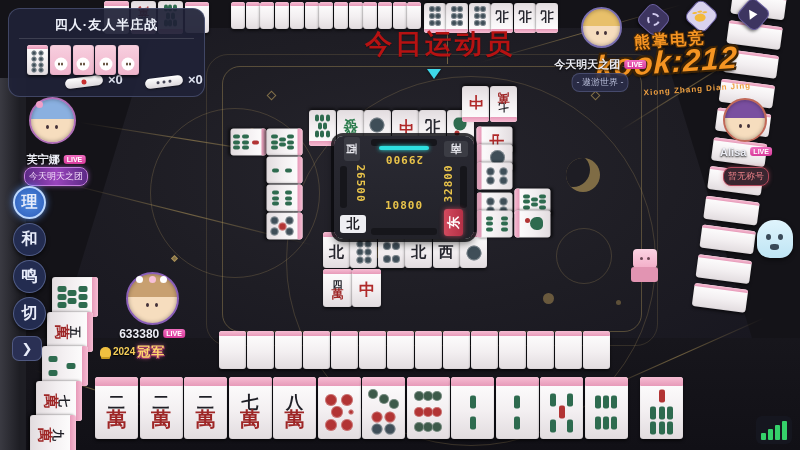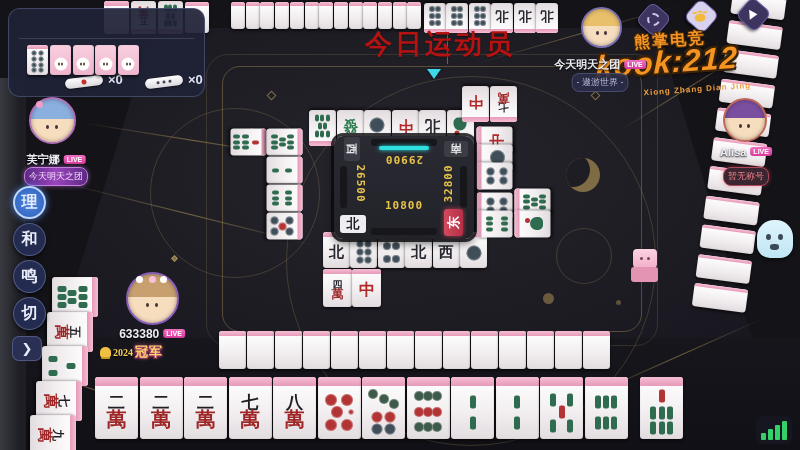--- a/index.html
+++ b/index.html
@@ -144,6 +144,7 @@
   </div>
 
   <div id="panel">
+    <div class="ttl">四人·友人半庄战</div>
     <div class="div"></div>
     <div class="stickicon" style="left:56px;top:68px;">
         <i style="left:50%;width:5px;height:5px;background:#c83030;"></i>

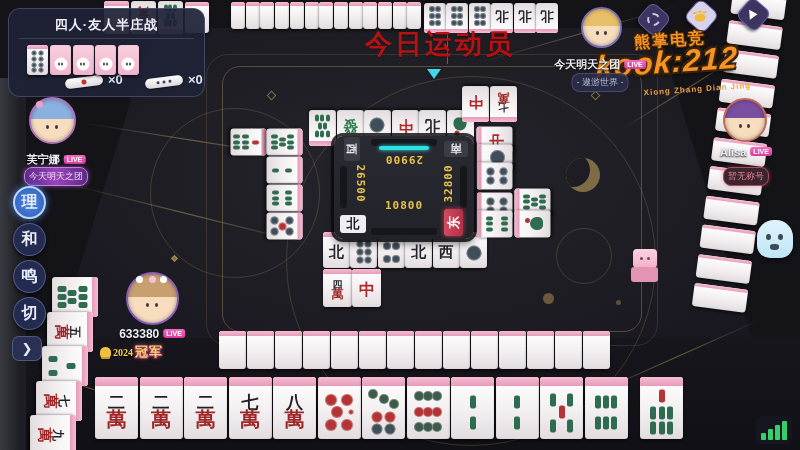--- a/index.html
+++ b/index.html
@@ -65,7 +65,7 @@
   .ptitle.purple{background:linear-gradient(90deg,#5c2a85,#9a45bd,#5c2a85);color:#f3dcfa;border:1px solid #c77fe0;box-shadow:0 0 5px rgba(190,110,230,.6);}
   .ptitle.red{background:#3a2630;color:#ea8088;border:1px solid #b0475a;box-shadow:0 0 4px rgba(220,90,110,.5);}
   .ptitle.gray{background:rgba(42,44,72,.92);color:#b8bdd8;border:1px solid rgba(140,150,200,.3);}
-  .champ{position:absolute;z-index:31;white-space:nowrap;font-family:Liberation Serif, serif;}
+  .champ{position:absolute;z-index:31;white-space:nowrap;}
   .champ .cup{display:inline-block;width:11px;height:10px;background:#f0c040;border-radius:50% 50% 20% 20%;box-shadow:0 3px 0 -1px #c89a20;vertical-align:middle;}
   .champ .yr{font-size:10px;font-weight:900;color:#f5cf5a;vertical-align:middle;margin:0 2px;text-shadow:0 1px 1px #000;}
   .champ .lb{font-size:13px;font-weight:900;color:#ffd76e;vertical-align:middle;text-shadow:1px 1px 0 #a03868,-1px 1px 0 #a03868,0 0 4px #e060a0;letter-spacing:1px;}

